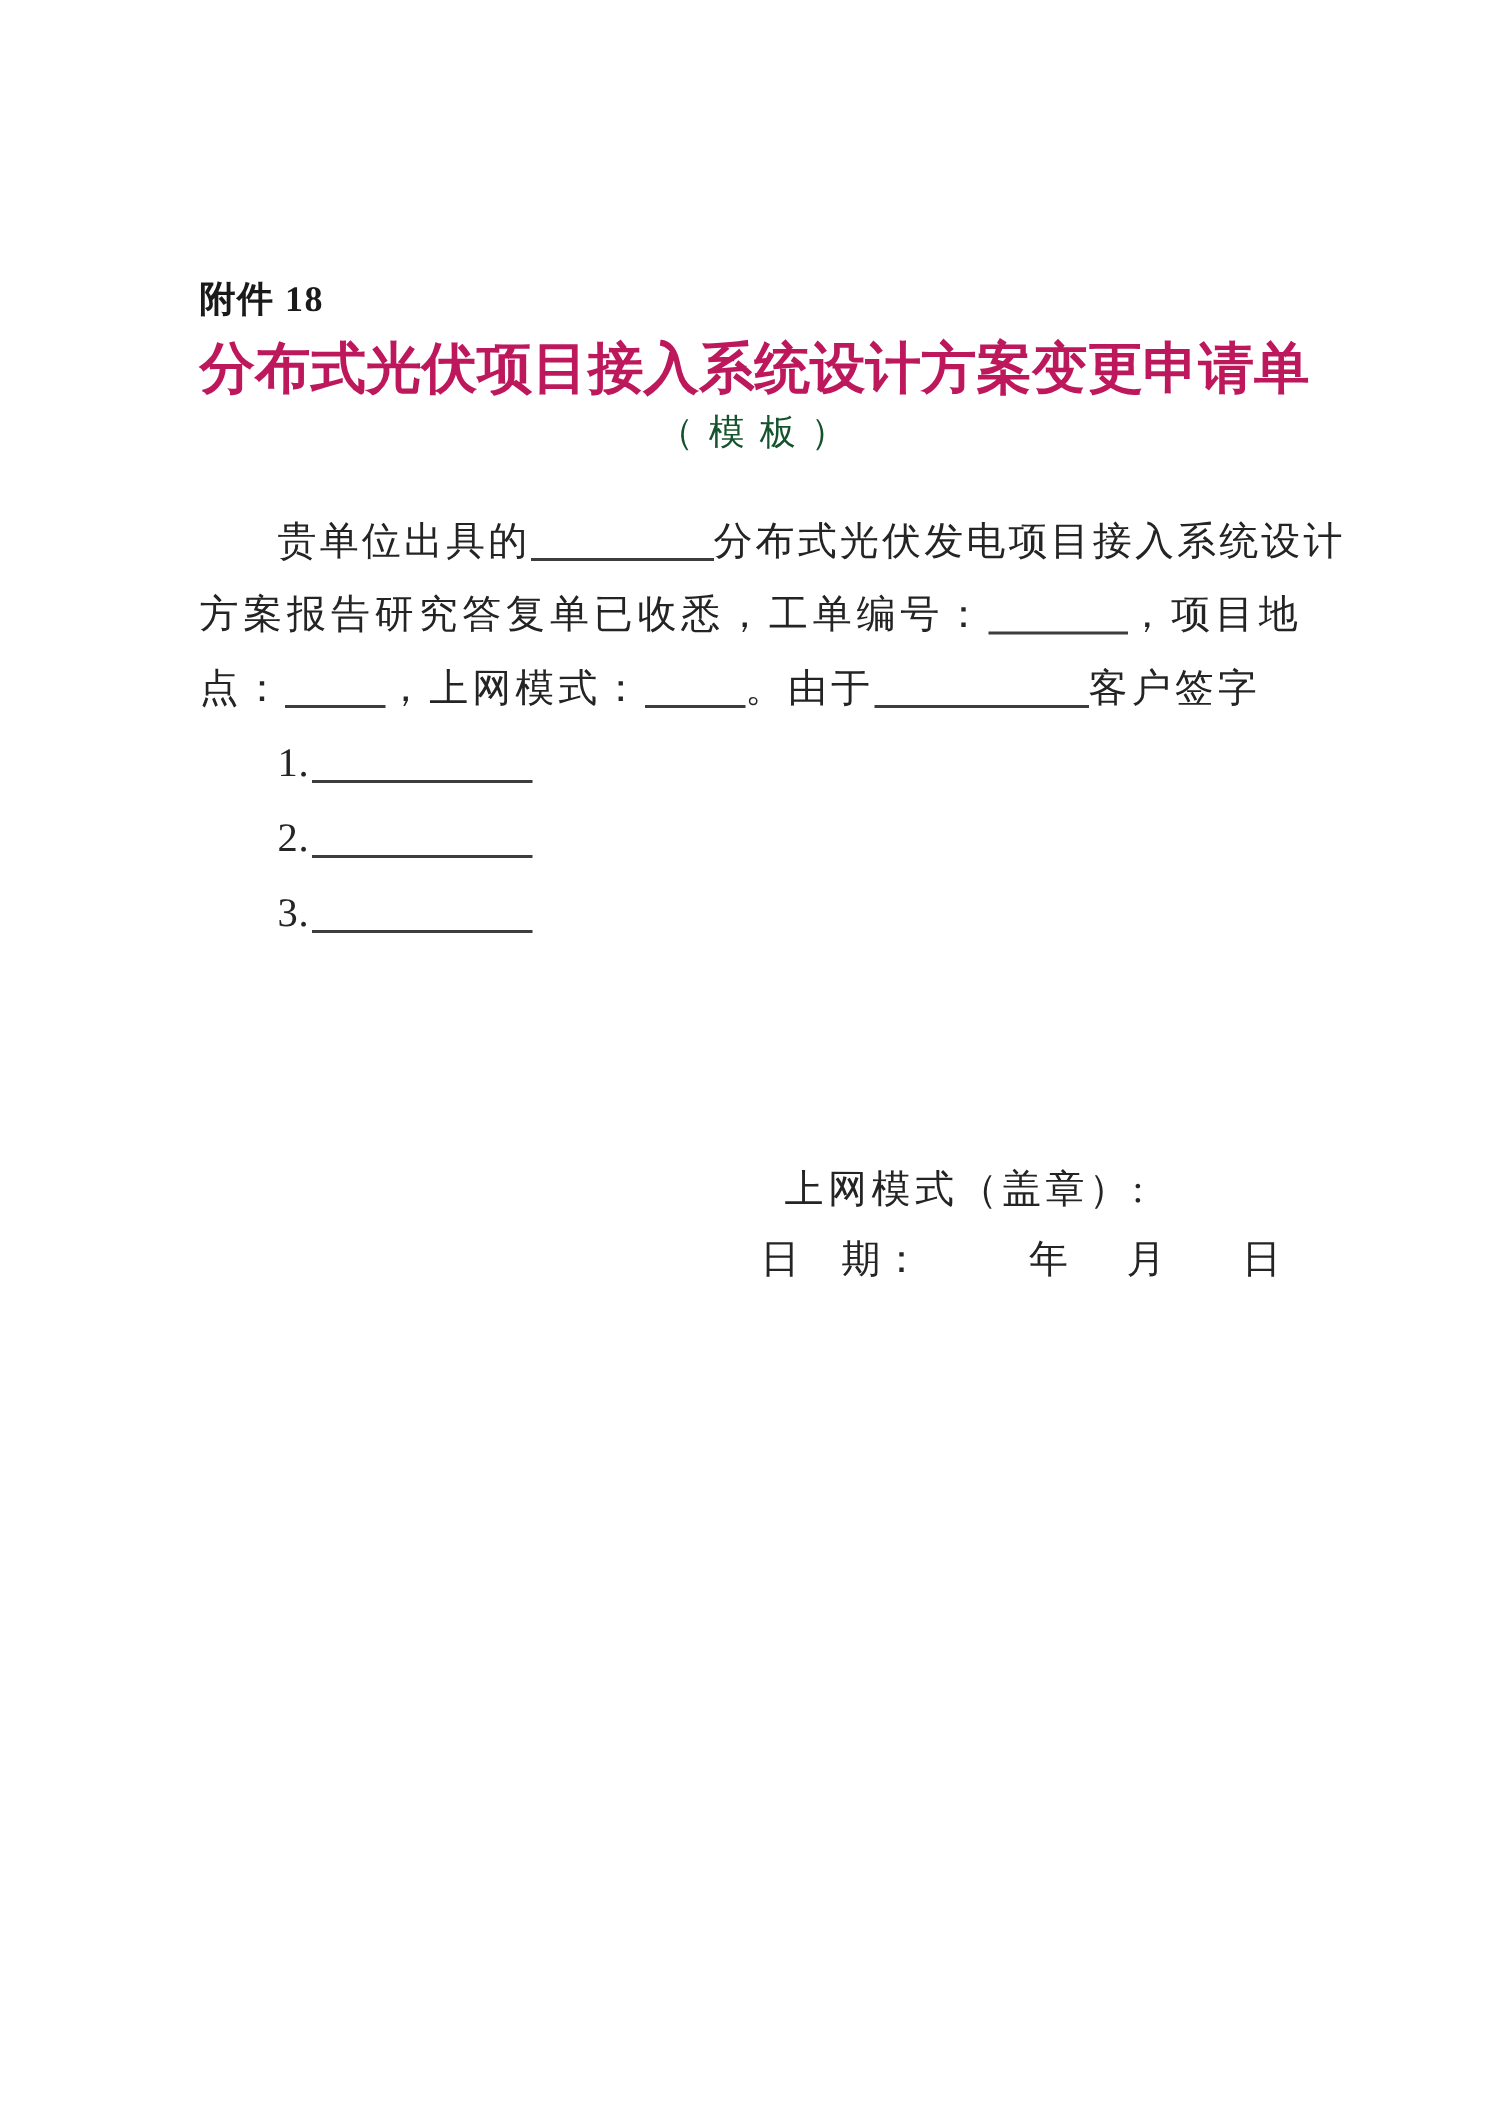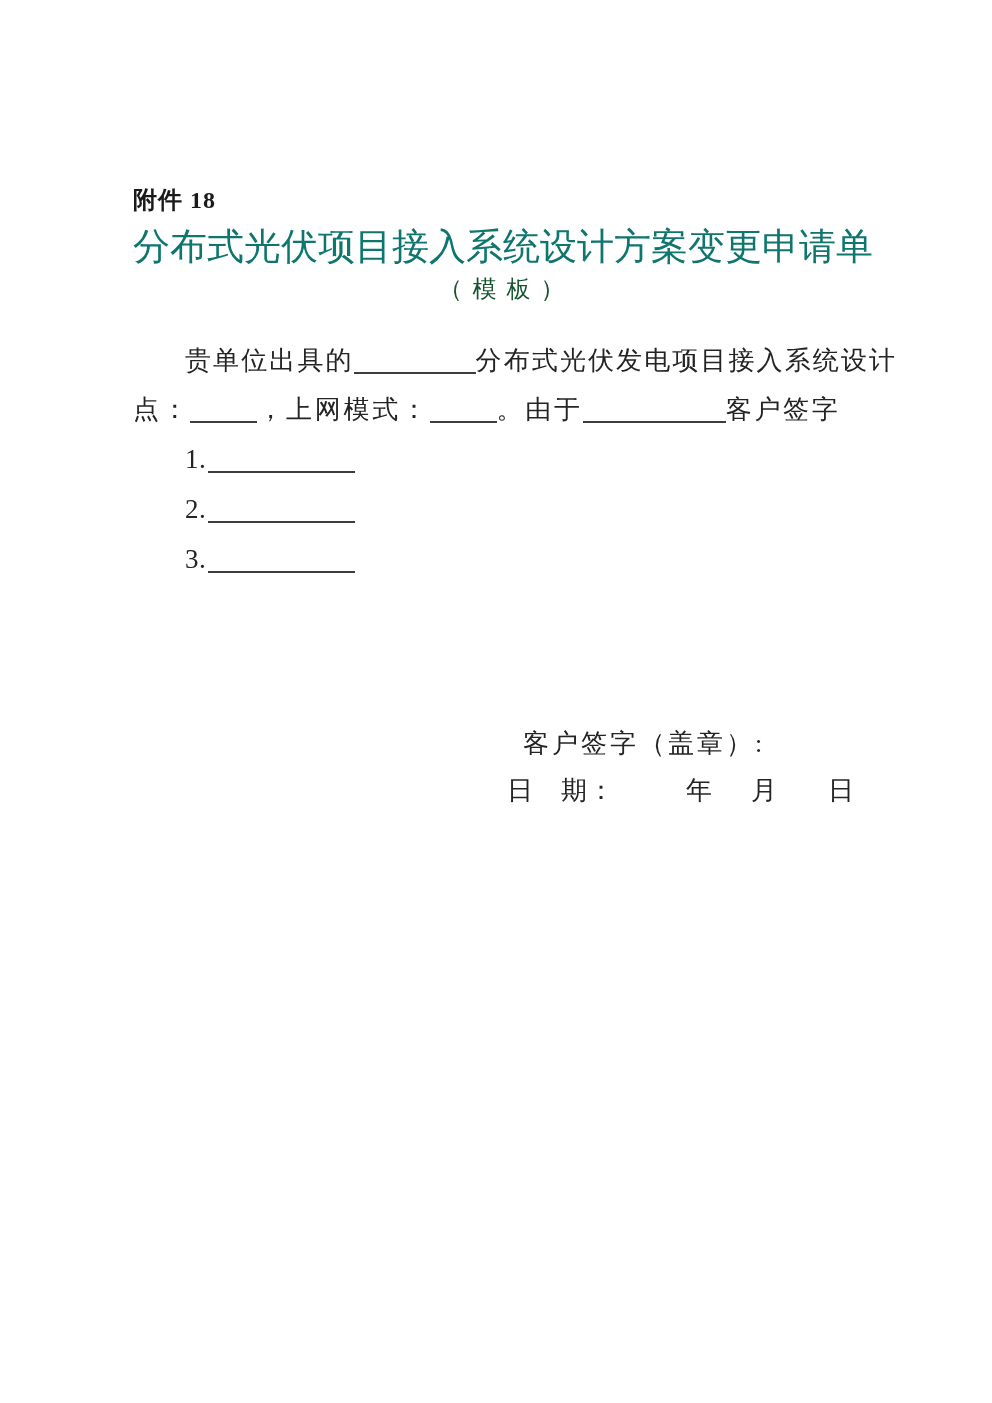--- a/index.html
+++ b/index.html
@@ -20,9 +20,9 @@
   }
   .title{
     margin:10px 0 0 0;
-    font-size:37px;font-weight:normal;line-height:46px;
+    font-size:37px;font-weight:bold;line-height:46px;
     text-align:center;white-space:nowrap;
-    color:#0f766e;
+    color:#be185d;
   }
   .subtitle{
     margin-top:4px;

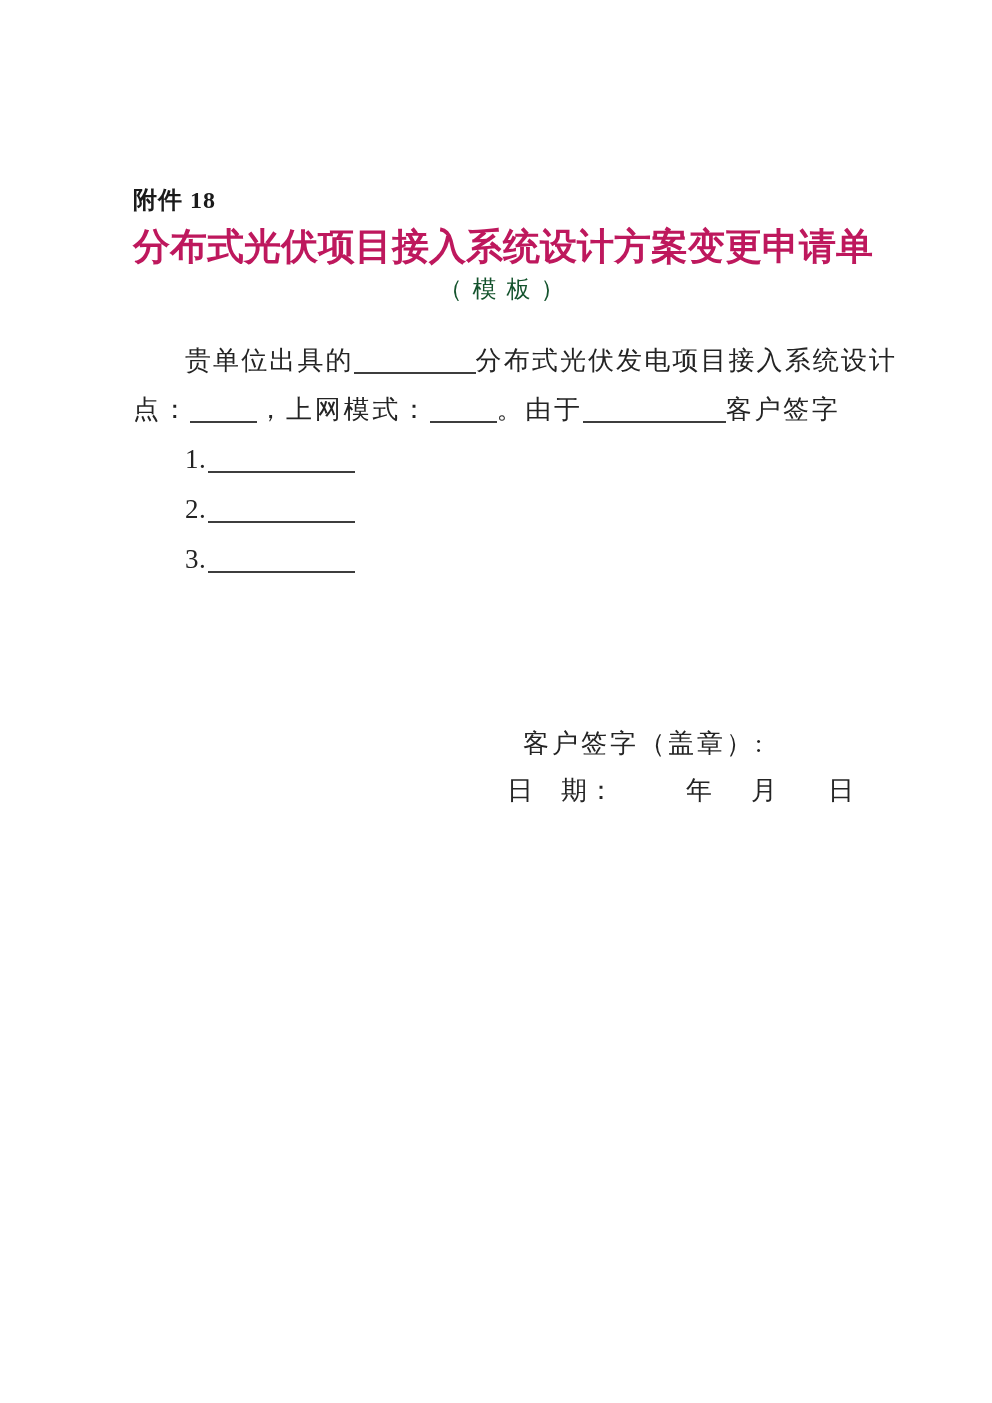--- a/index.html
+++ b/index.html
@@ -94,6 +94,9 @@
         <span>贵单位出具的</span><span class="blank w122"></span><span>分布式光伏发电项目接入系统设计</span>
       </div>
 
+      <div class="line ls32">
+        <span>方案报告研究答复单已收悉，工单编号：</span><span class="blank w93"></span><span>，项目地</span>
+      </div>
 
       <div class="line ls27">
         <span>点：</span><span class="blank w67"></span><span>，上网模式：</span><span class="blank w67"></span><span>。由于</span><span class="blank w143"></span><span>客户签字</span>

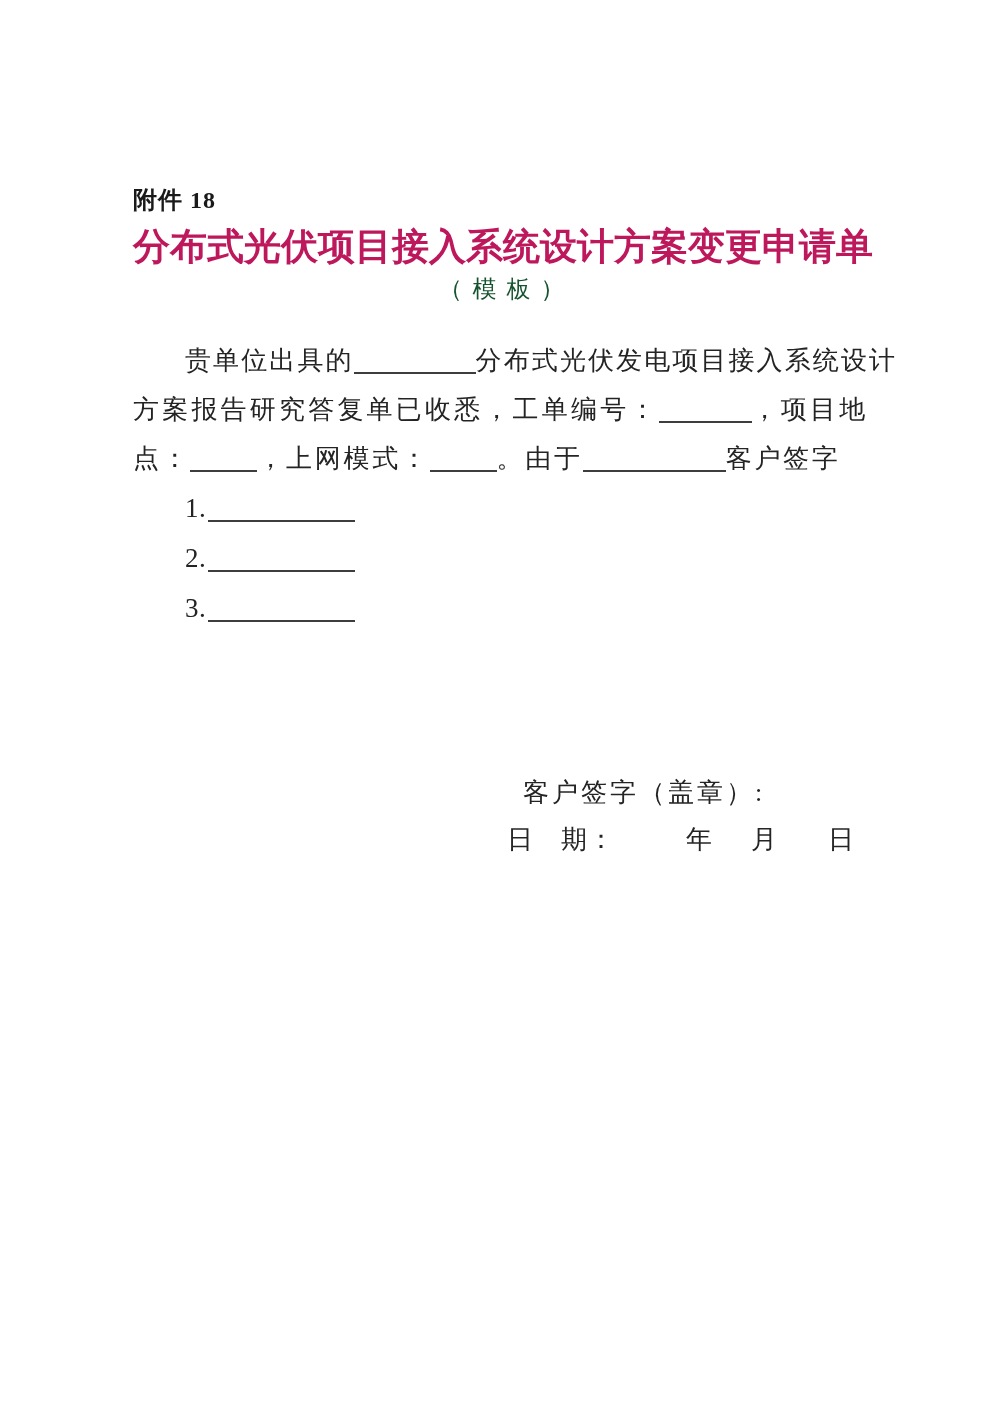--- a/index.html
+++ b/index.html
@@ -117,7 +117,7 @@
     </div>
 
     <div class="sig">
-      <div class="sig-line">客户签字（盖章）:</div>
+      <div class="sig-line">上网模式（盖章）:</div>
 
       <div class="date-line">
         <span>日</span>

